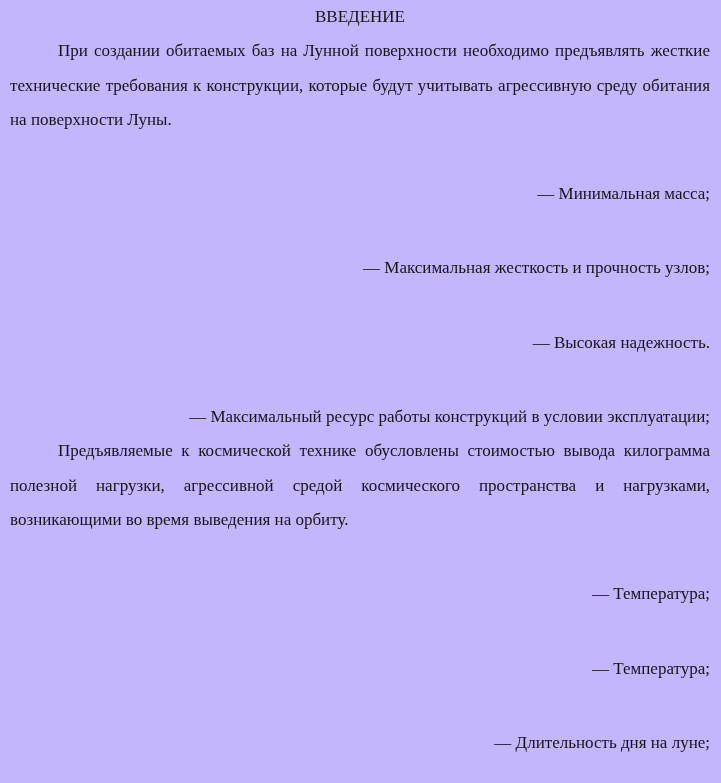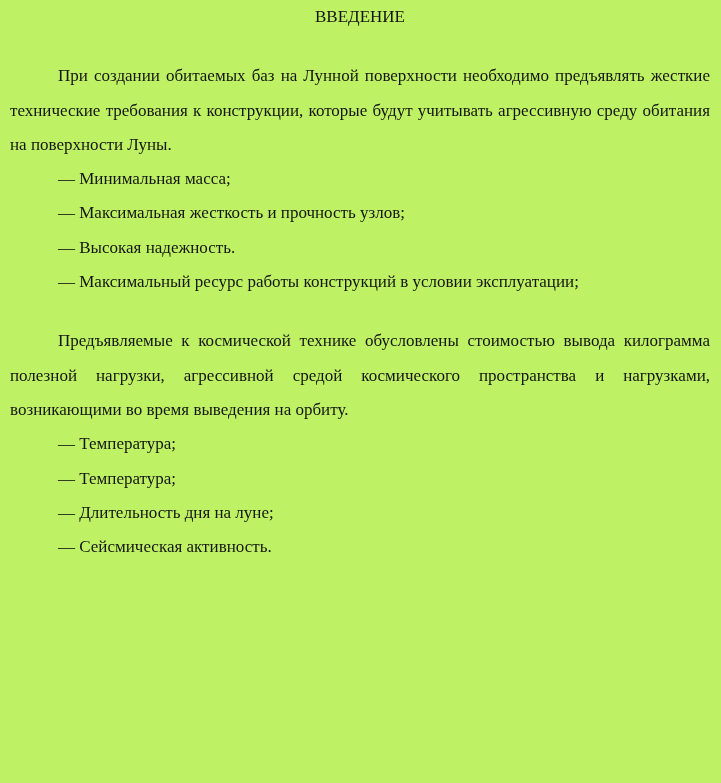--- a/index.html
+++ b/index.html
@@ -17,7 +17,7 @@
     font-size: 17px;
     line-height: 34.3px;
     color: #151515;
-    background: #bef264;
+    background: #c4b5fd;
   }
   .doc-heading {
     font-size: 17px;

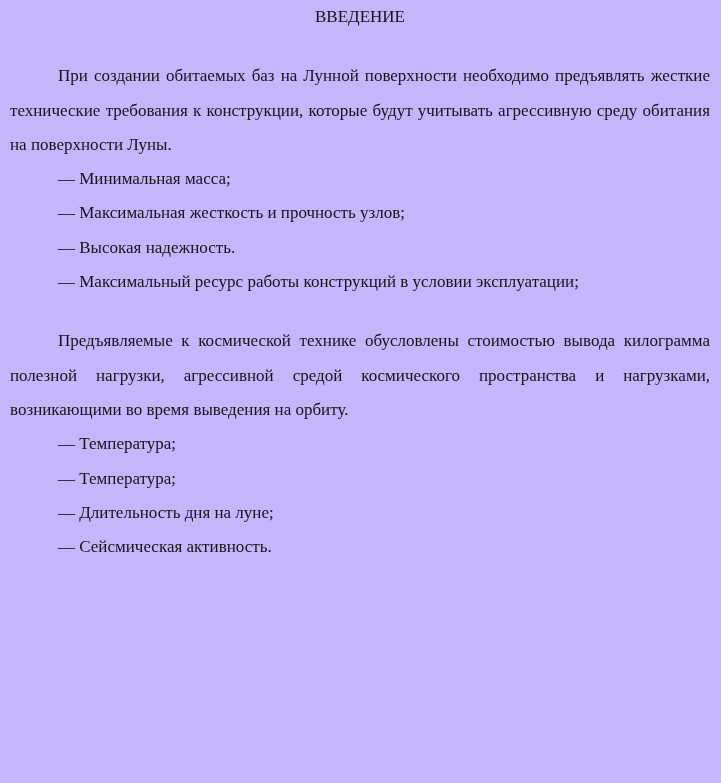--- a/index.html
+++ b/index.html
@@ -28,7 +28,6 @@
   .para {
     text-align: justify;
     text-indent: 48px;
-    margin-top: 25px;
   }
   .item {
     text-align: left;

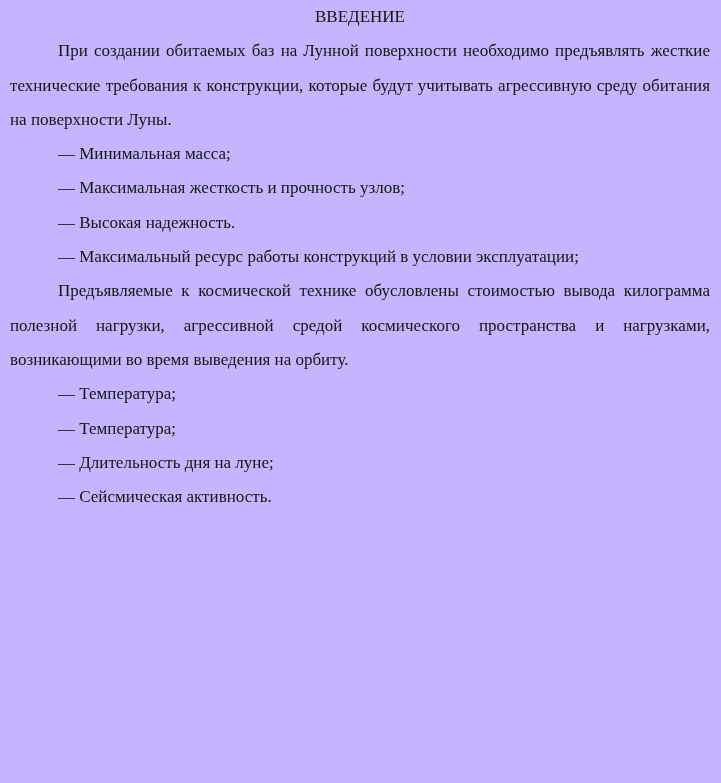--- a/index.html
+++ b/index.html
@@ -30,9 +30,10 @@
     text-indent: 48px;
   }
   .item {
-    text-align: left;
+    text-align: right;
     text-indent: 48px;
     white-space: nowrap;
+    margin-top: 40px;
   }
 </style>
 </head>

